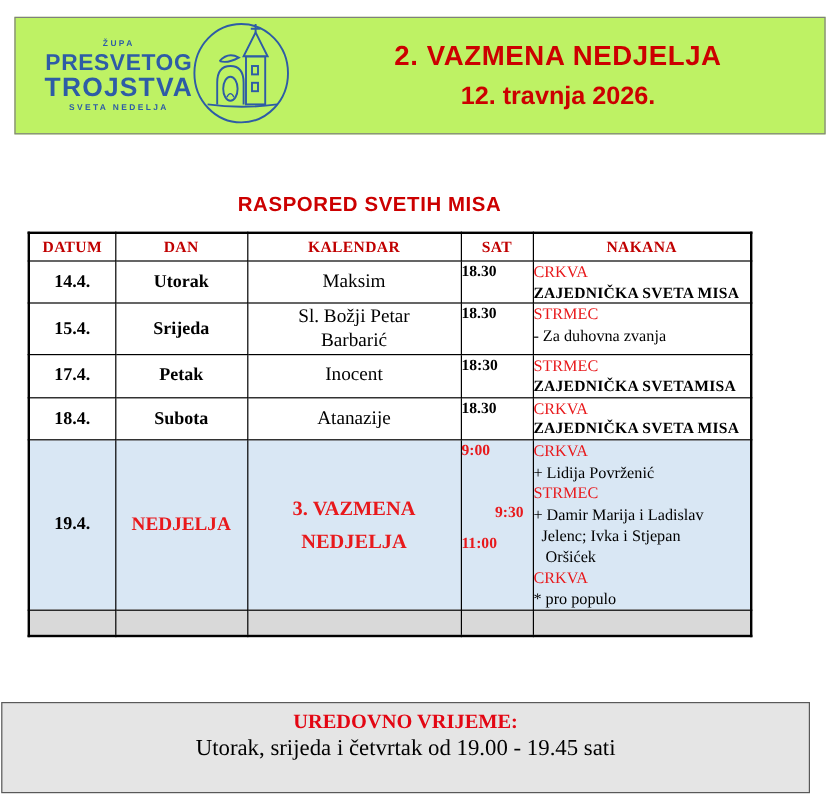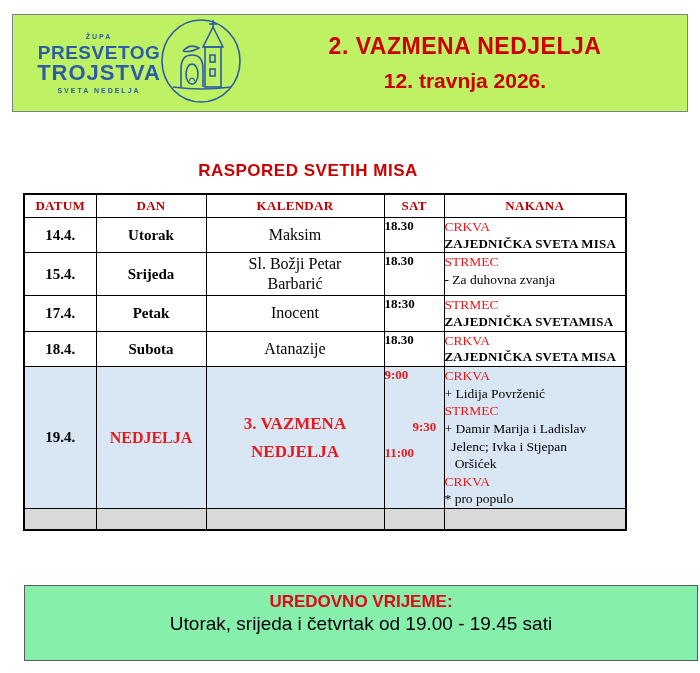--- a/index.html
+++ b/index.html
@@ -49,9 +49,9 @@
   tr.row-empty{background:#d9d9d9;}
 
   
-  .office-box{position:absolute;left:24px;top:585px;width:672px;height:74px;
-      background:#86efac;border:1px solid #595959;text-align:center;
-      font-family:Liberation Sans, sans-serif;}
+  .office-box{position:absolute;left:1px;top:585px;width:672px;height:74px;
+      background:#e5e5e5;border:1px solid #595959;text-align:center;
+      font-family:Liberation Serif, serif;}
   .office-title{font-size:17px;font-weight:bold;color:#e30613;margin-top:6px;}
   .office-line{font-size:19px;color:#000;line-height:1.25;white-space:pre;}
 </style>

